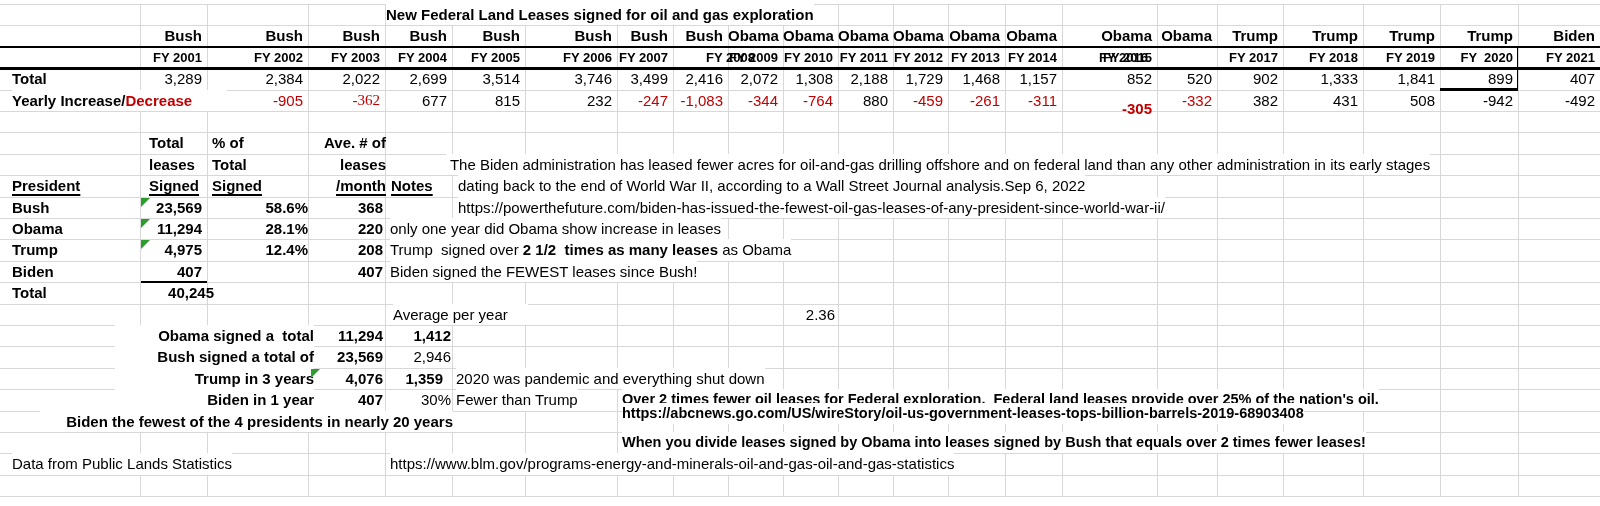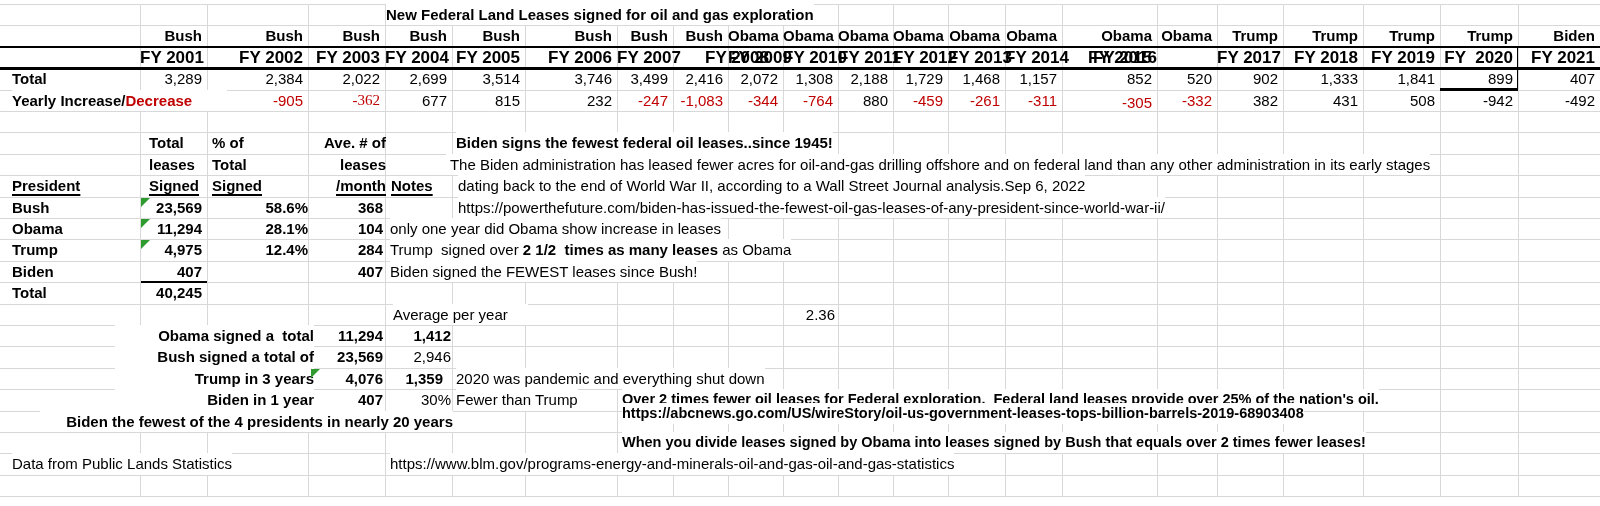--- a/index.html
+++ b/index.html
@@ -14,7 +14,7 @@
   .bord{position:absolute;background:#000;z-index:3;}
   .flag{position:absolute;width:0;height:0;border-top:9px solid #2e9b2e;border-right:9px solid transparent;z-index:4;}
   .ul{text-decoration:underline;text-decoration-thickness:1.5px;text-underline-offset:3px;}
-  .fy{font-size:17px;}
+  .fy{font-size:13px;}
   .sm{font-size:14.5px;}
 </style>
 </head>

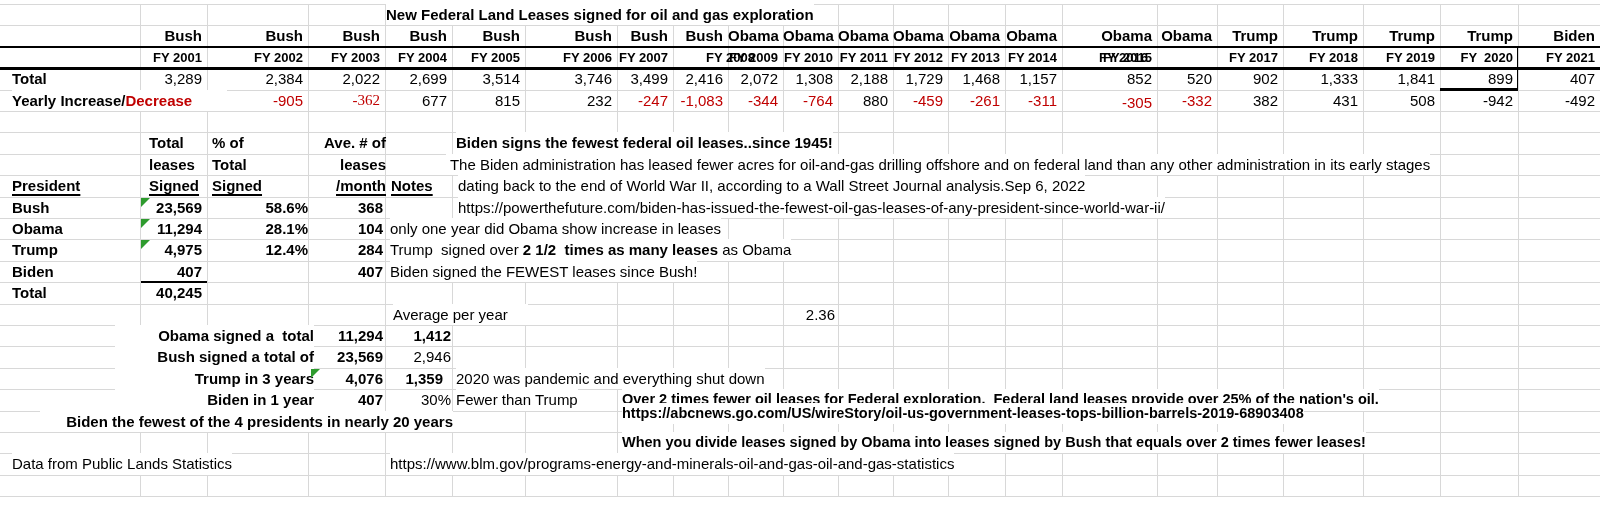--- a/index.html
+++ b/index.html
@@ -127,7 +127,7 @@
       <div class="cell b right" style="left:1062px;top:25.4px;width:90px;">Obama</div>
       <div class="cell b right fy" style="left:1062px;top:46.8px;width:90px;">FY 2015</div>
       <div class="cell right" style="left:1062px;top:68.19999999999999px;width:90px;">852</div>
-      <div class="cell right red" style="left:1062px;top:92px;width:90px;">-305</div>
+      <div class="cell right red" style="left:1062px;top:98px;width:90px;font-weight:bold;">-305</div>
       <div class="cell b right" style="left:1157px;top:25.4px;width:55px;">Obama</div>
       <div class="cell b right fy" style="left:1093px;top:46.8px;width:55px;">FY 2016</div>
       <div class="cell right" style="left:1157px;top:68.19999999999999px;width:55px;">520</div>

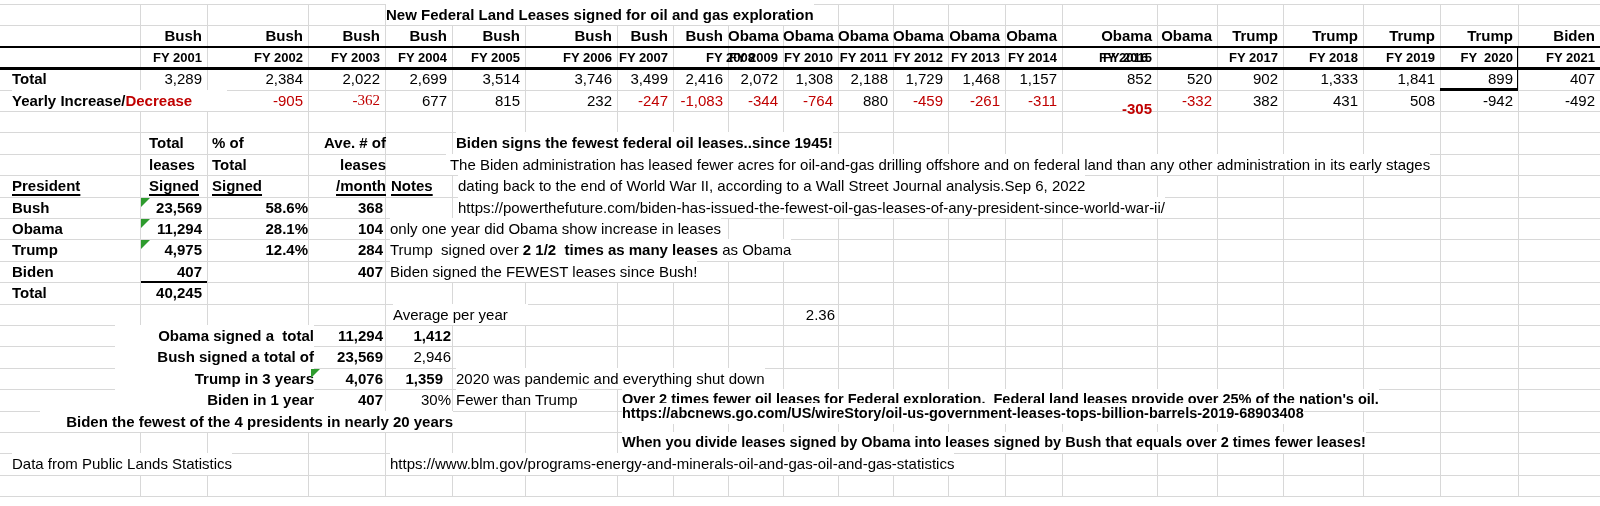--- a/index.html
+++ b/index.html
@@ -221,7 +221,6 @@
 
   <div class="bord" style="left:141px;top:281px;width:66px;height:1.5px;"></div>
 
-  <div class="cell b wbg" style="left:456px;top:132.4px;">Biden signs the fewest federal oil leases..since 1945!</div>
   <div class="cell wbg" style="left:446px;top:153.8px;"> The Biden administration has leased fewer acres for oil-and-gas drilling offshore and on federal land than any other administration in its early stages</div>
   <div class="cell wbg" style="left:458px;top:175.2px;">dating back to the end of World War II, according to a Wall Street Journal analysis.Sep 6, 2022</div>
   <div class="cell wbg" style="left:458px;top:196.6px;">https://powerthefuture.com/biden-has-issued-the-fewest-oil-gas-leases-of-any-president-since-world-war-ii/</div>

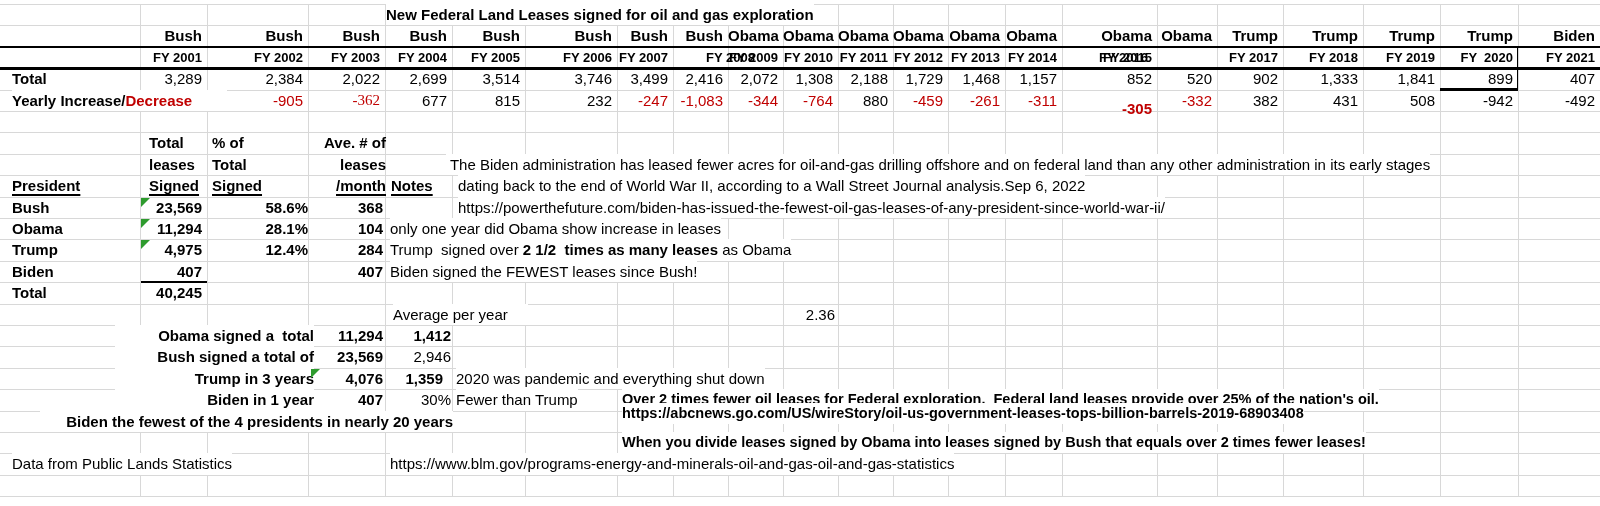--- a/index.html
+++ b/index.html
@@ -161,7 +161,7 @@
       <div class="cell b right" style="left:142px;top:218px;width:60px;">11,294</div>
       <div class="flag" style="left:141px;top:219px;"></div>
       <div class="cell b right" style="left:209px;top:218px;width:99px;">28.1%</div>
-      <div class="cell b right" style="left:310px;top:218px;width:73px;">104</div>
+      <div class="cell b right" style="left:310px;top:218px;width:73px;">220</div>
       <div class="cell wbg" style="left:390px;top:218px;">only one year did Obama show increase in leases</div>
       <div class="cell b" style="left:12px;top:239.39999999999998px;">Trump</div>
       <div class="cell b right" style="left:142px;top:239.39999999999998px;width:60px;">4,975</div>

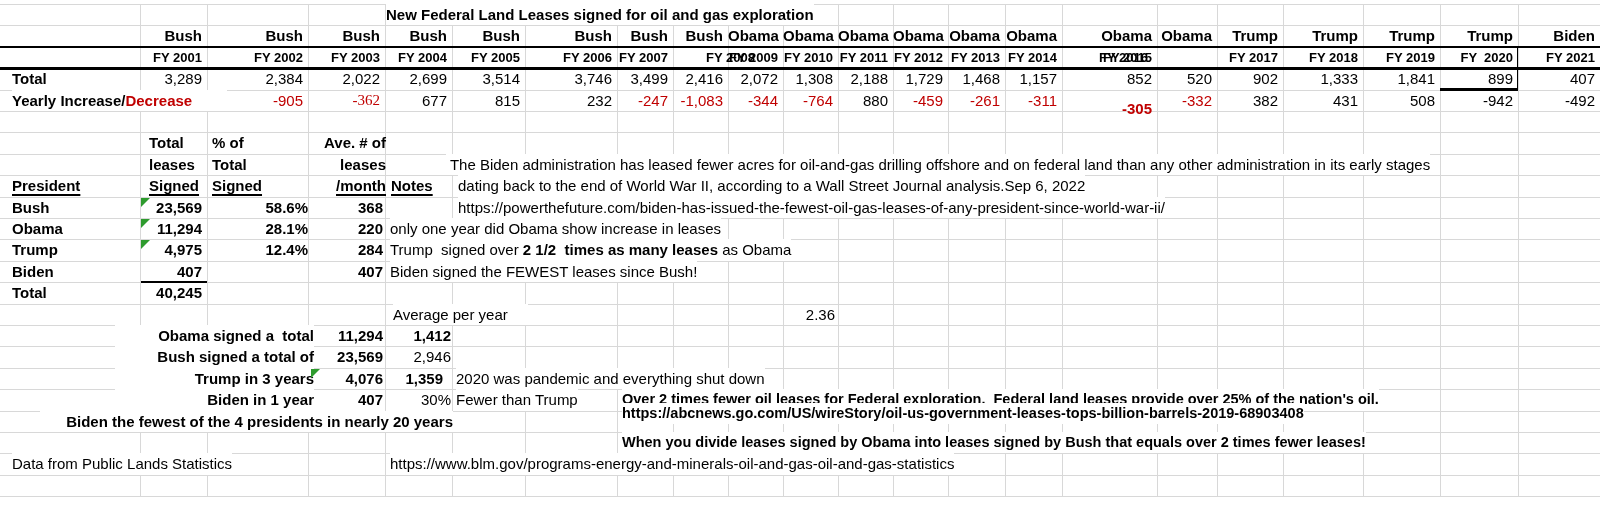--- a/index.html
+++ b/index.html
@@ -167,7 +167,7 @@
       <div class="cell b right" style="left:142px;top:239.39999999999998px;width:60px;">4,975</div>
       <div class="flag" style="left:141px;top:240.39999999999998px;"></div>
       <div class="cell b right" style="left:209px;top:239.39999999999998px;width:99px;">12.4%</div>
-      <div class="cell b right" style="left:310px;top:239.39999999999998px;width:73px;">284</div>
+      <div class="cell b right" style="left:310px;top:239.39999999999998px;width:73px;">208</div>
       <div class="cell wbg" style="left:390px;top:239.39999999999998px;"><span>Trump  signed over </span><span class="b">2 1/2  times as many leases</span><span> as Obama</span></div>
       <div class="cell b" style="left:12px;top:260.79999999999995px;">Biden</div>
       <div class="cell b right" style="left:142px;top:260.79999999999995px;width:60px;">407</div>

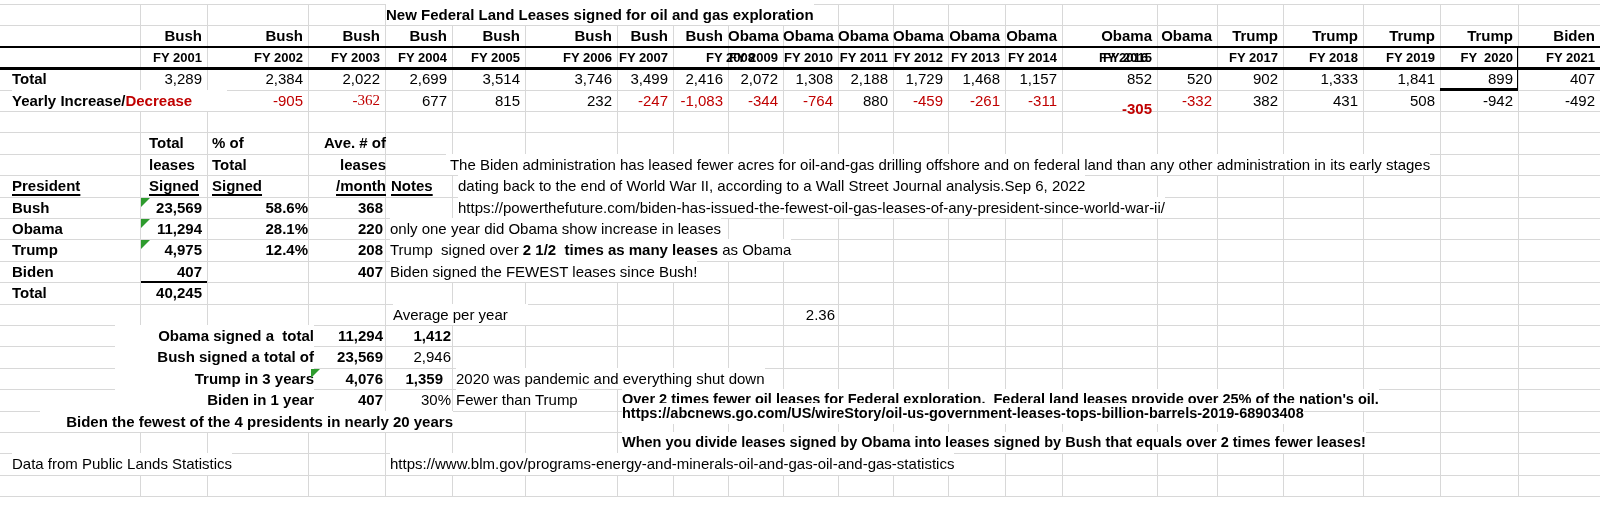--- a/index.html
+++ b/index.html
@@ -175,7 +175,7 @@
       <div class="cell b right" style="left:310px;top:260.79999999999995px;width:73px;">407</div>
       <div class="cell wbg" style="left:390px;top:260.79999999999995px;">Biden signed the FEWEST leases since Bush!</div>
       <div class="cell b" style="left:12px;top:282.2px;">Total</div>
-      <div class="cell b right" style="left:142px;top:282.2px;width:60px;">40,245</div>
+      <div class="cell b right" style="left:142px;top:282.2px;width:60px;padding-left:12px;">40,245</div>
       <div class="cell b right wbg" style="left:115px;top:325px;width:199px;">Obama signed a  total</div>
       <div class="cell b right" style="left:310px;top:325px;width:73px;">11,294</div>
       <div class="cell right b" style="left:387px;top:325px;width:64px;">1,412</div>

